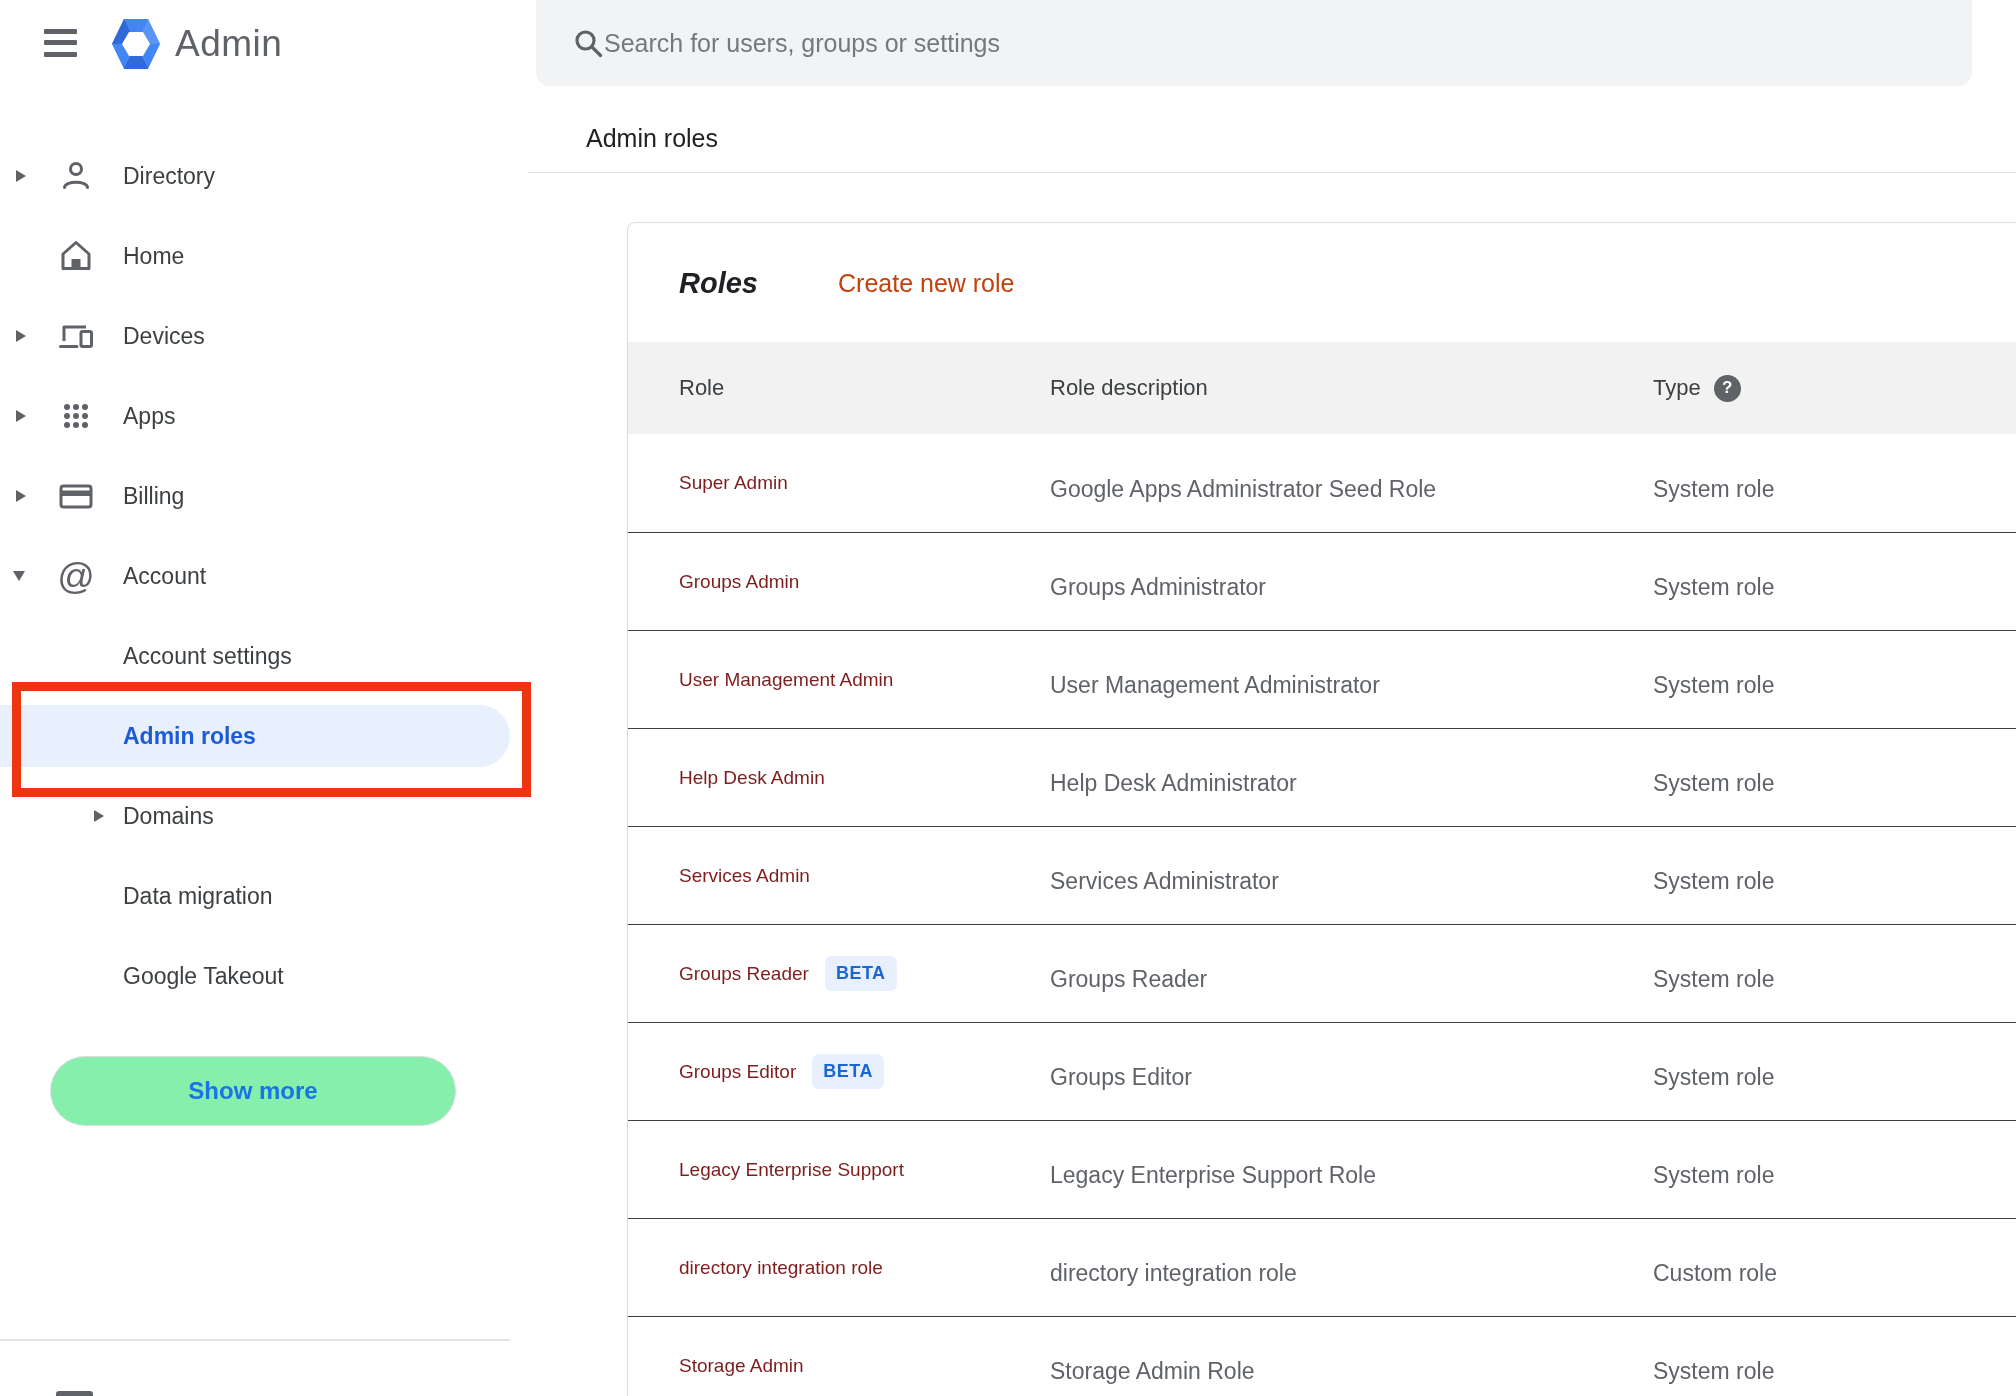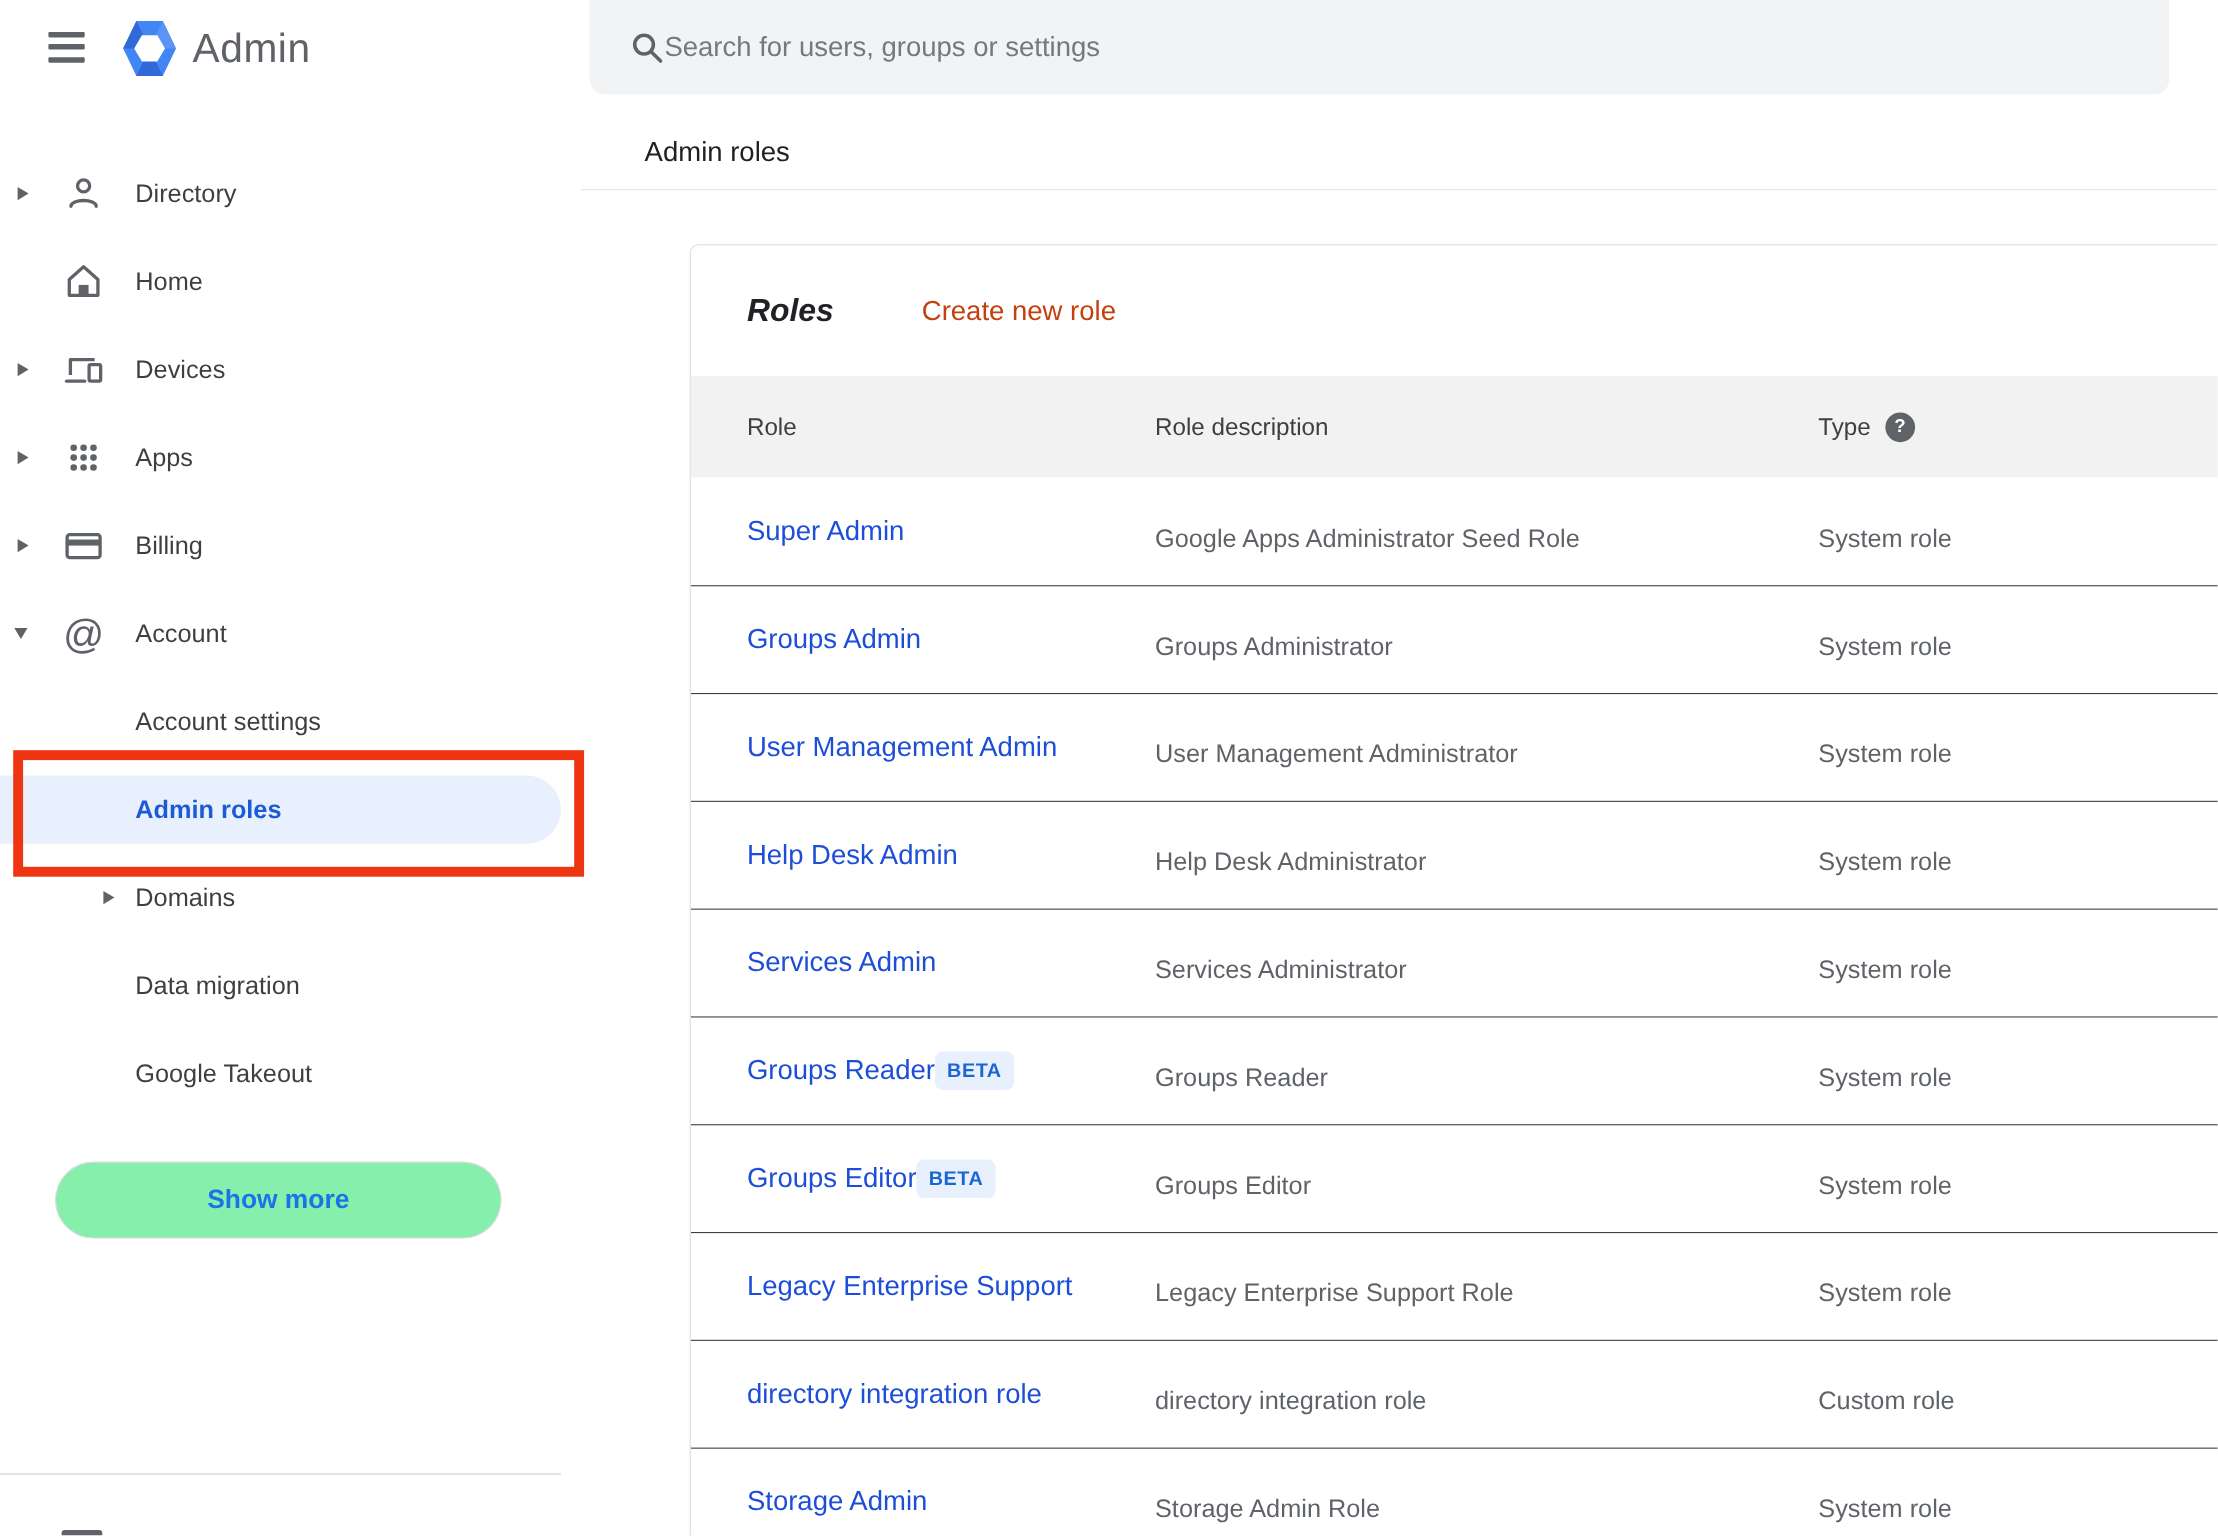--- a/index.html
+++ b/index.html
@@ -65,7 +65,7 @@
     padding-left:51px; align-items:center; }
   .trow + .trow { border-top:1px solid #404040; }
   .role-cell { display:flex; align-items:center; }
-  .role-link { font-size:25px; color:#1d4ed8; text-decoration:none; cursor:pointer; white-space:nowrap; }
+  .role-link { font-size:19px; color:#7f1d1d; text-decoration:none; cursor:pointer; white-space:nowrap; }
   .beta-badge { background:#e8f0fe; color:#1967d2; font-size:18px;
     font-weight:700; padding:7px 11px; border-radius:7px; letter-spacing:.5px; }
   .cell-desc, .cell-type { font-size:23px; color:#5f6368;margin-top:12px; }

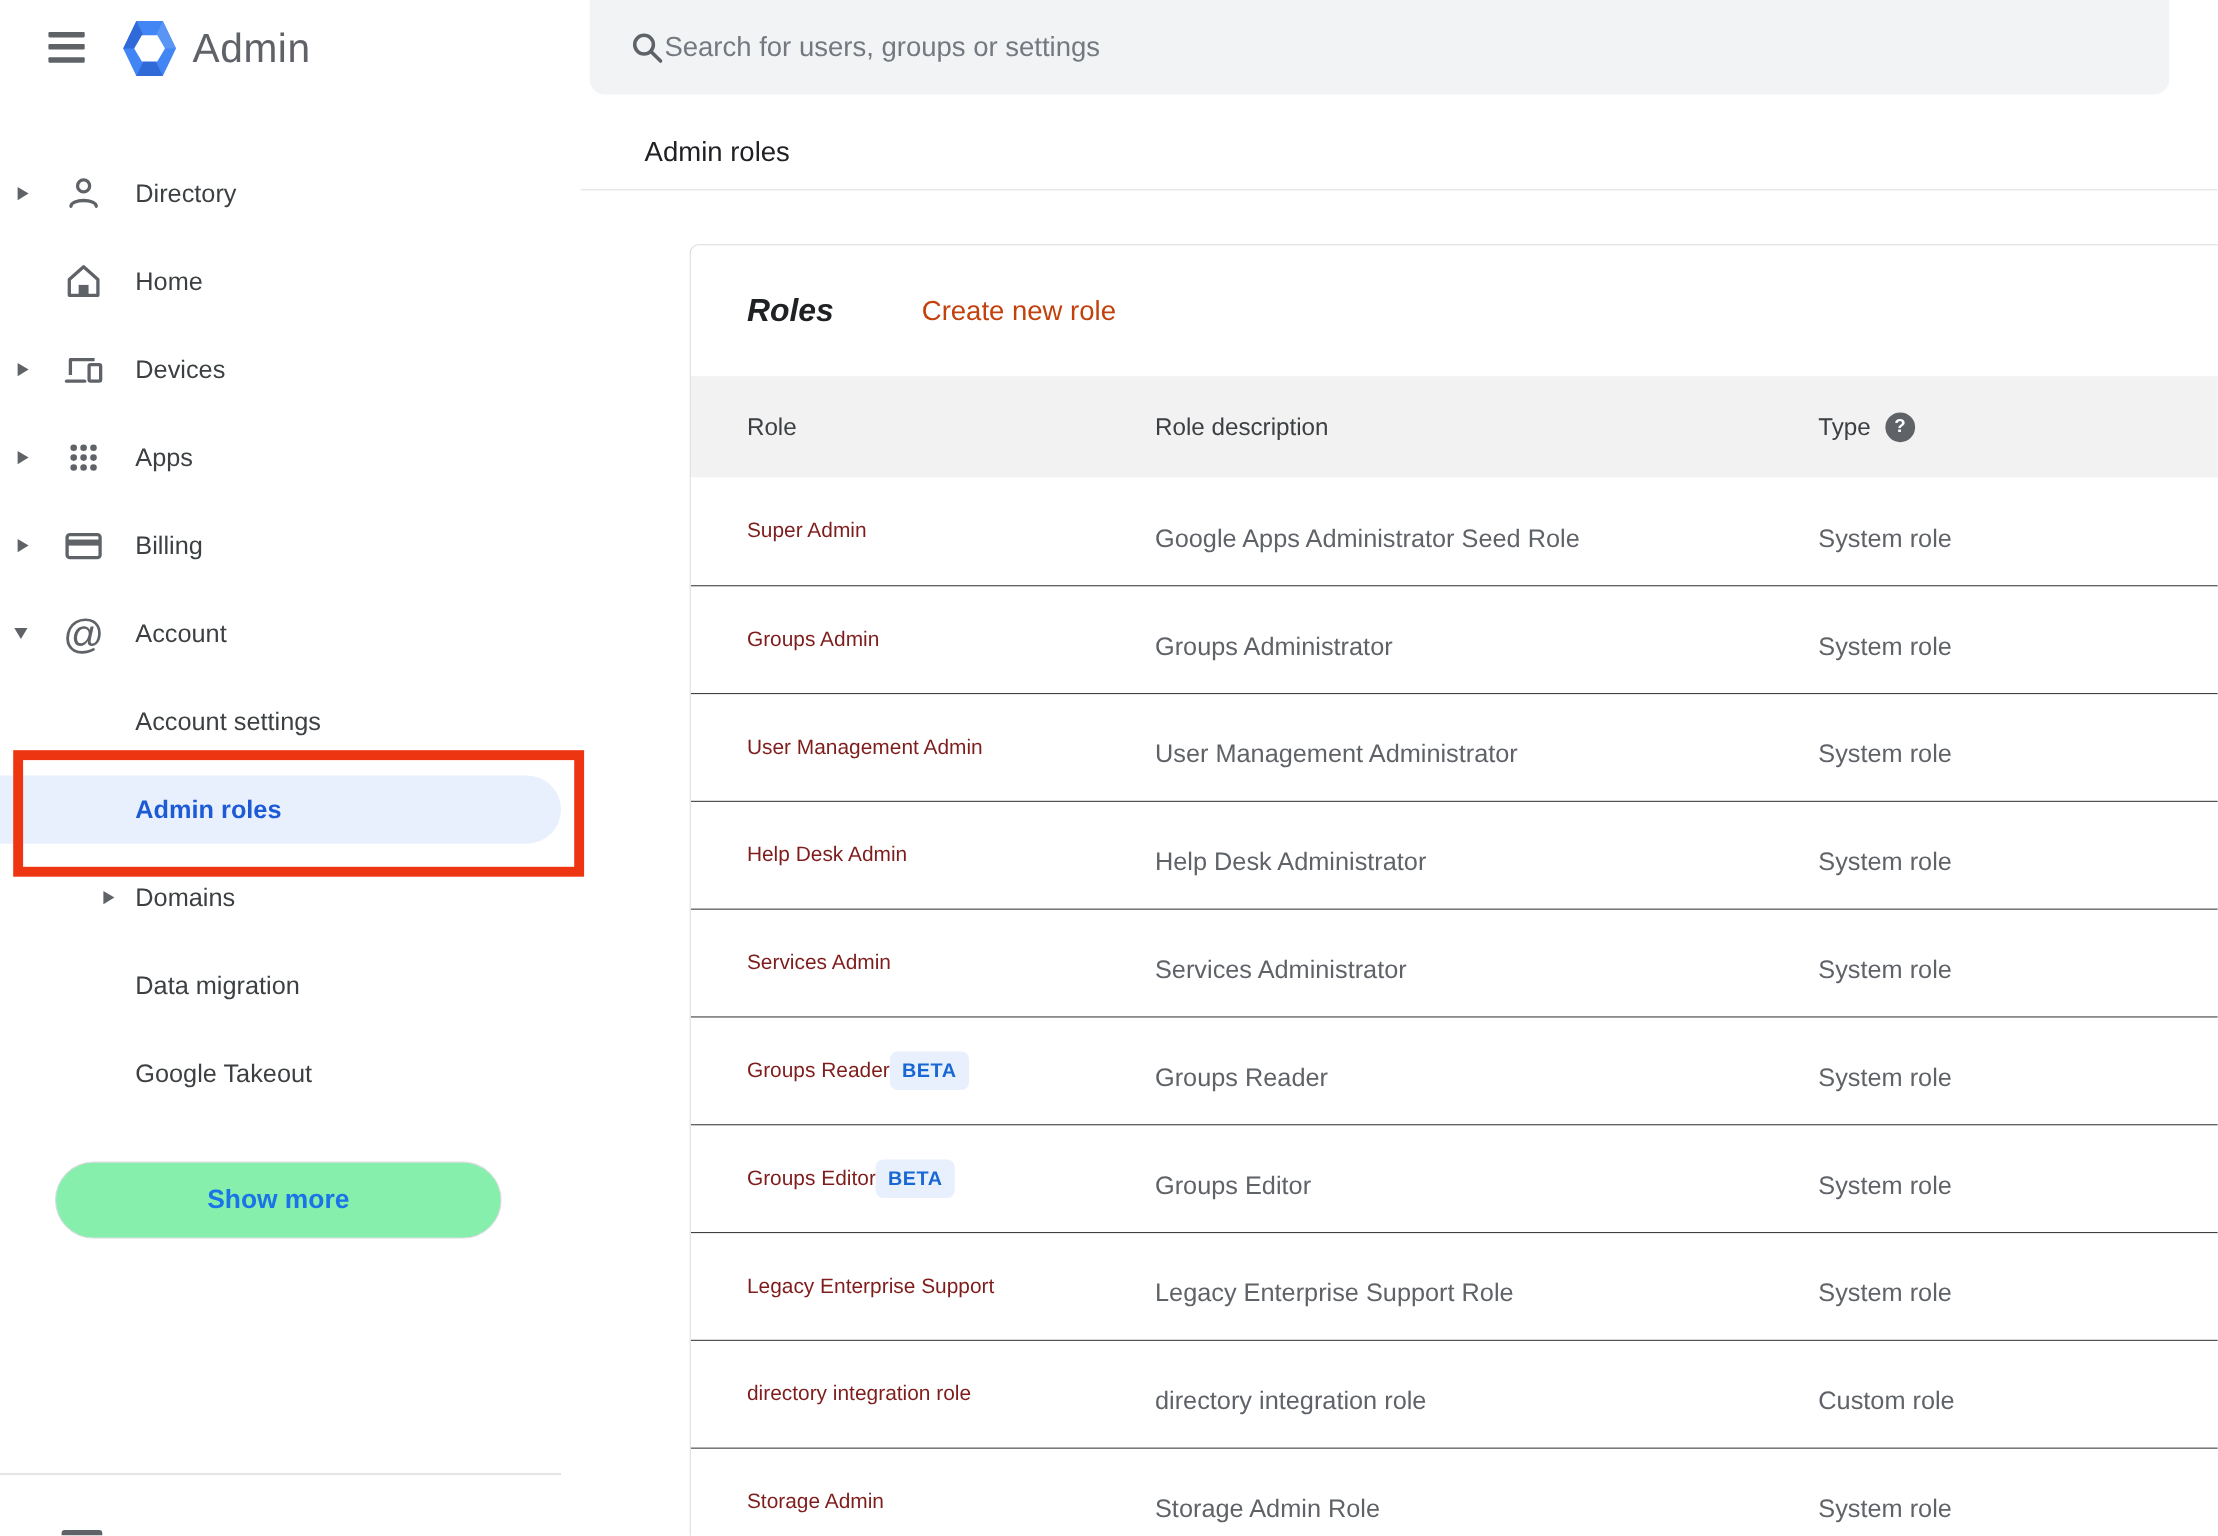--- a/index.html
+++ b/index.html
@@ -66,7 +66,7 @@
   .trow + .trow { border-top:1px solid #404040; }
   .role-cell { display:flex; align-items:center; }
   .role-link { font-size:19px; color:#7f1d1d; text-decoration:none; cursor:pointer; white-space:nowrap; }
-  .beta-badge { background:#e8f0fe; color:#1967d2; font-size:18px;
+  .beta-badge { margin-left:16px; background:#e8f0fe; color:#1967d2; font-size:18px;
     font-weight:700; padding:7px 11px; border-radius:7px; letter-spacing:.5px; }
   .cell-desc, .cell-type { font-size:23px; color:#5f6368;margin-top:12px; }
   svg { display:block; }

